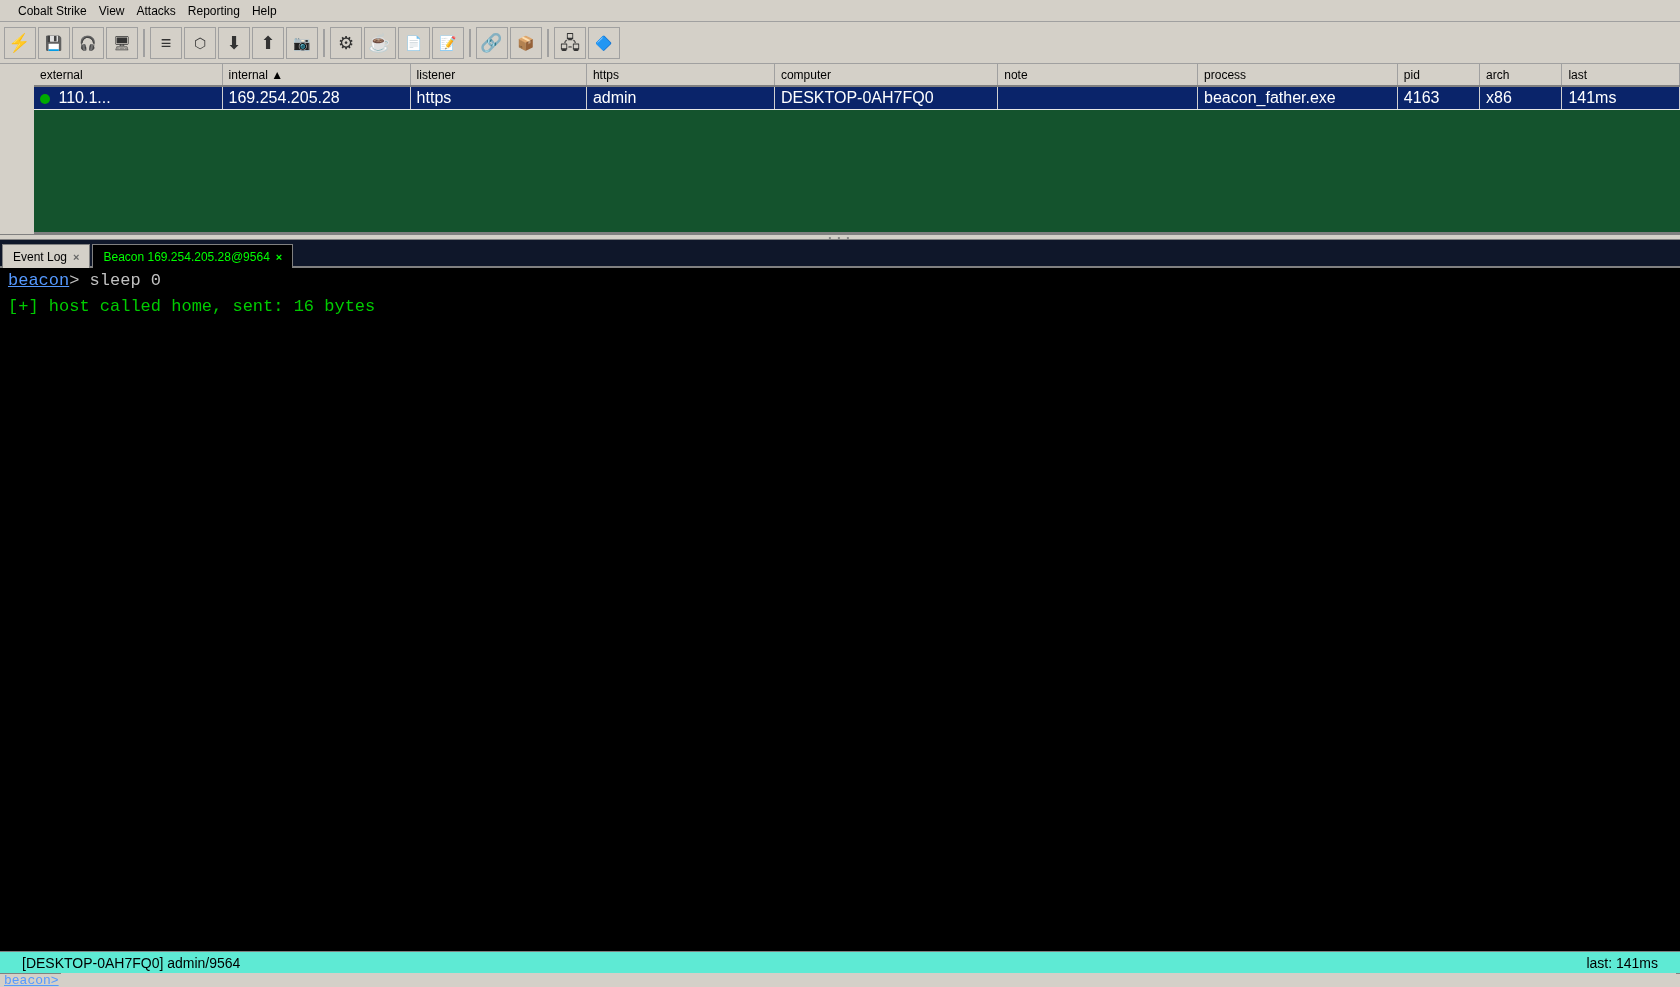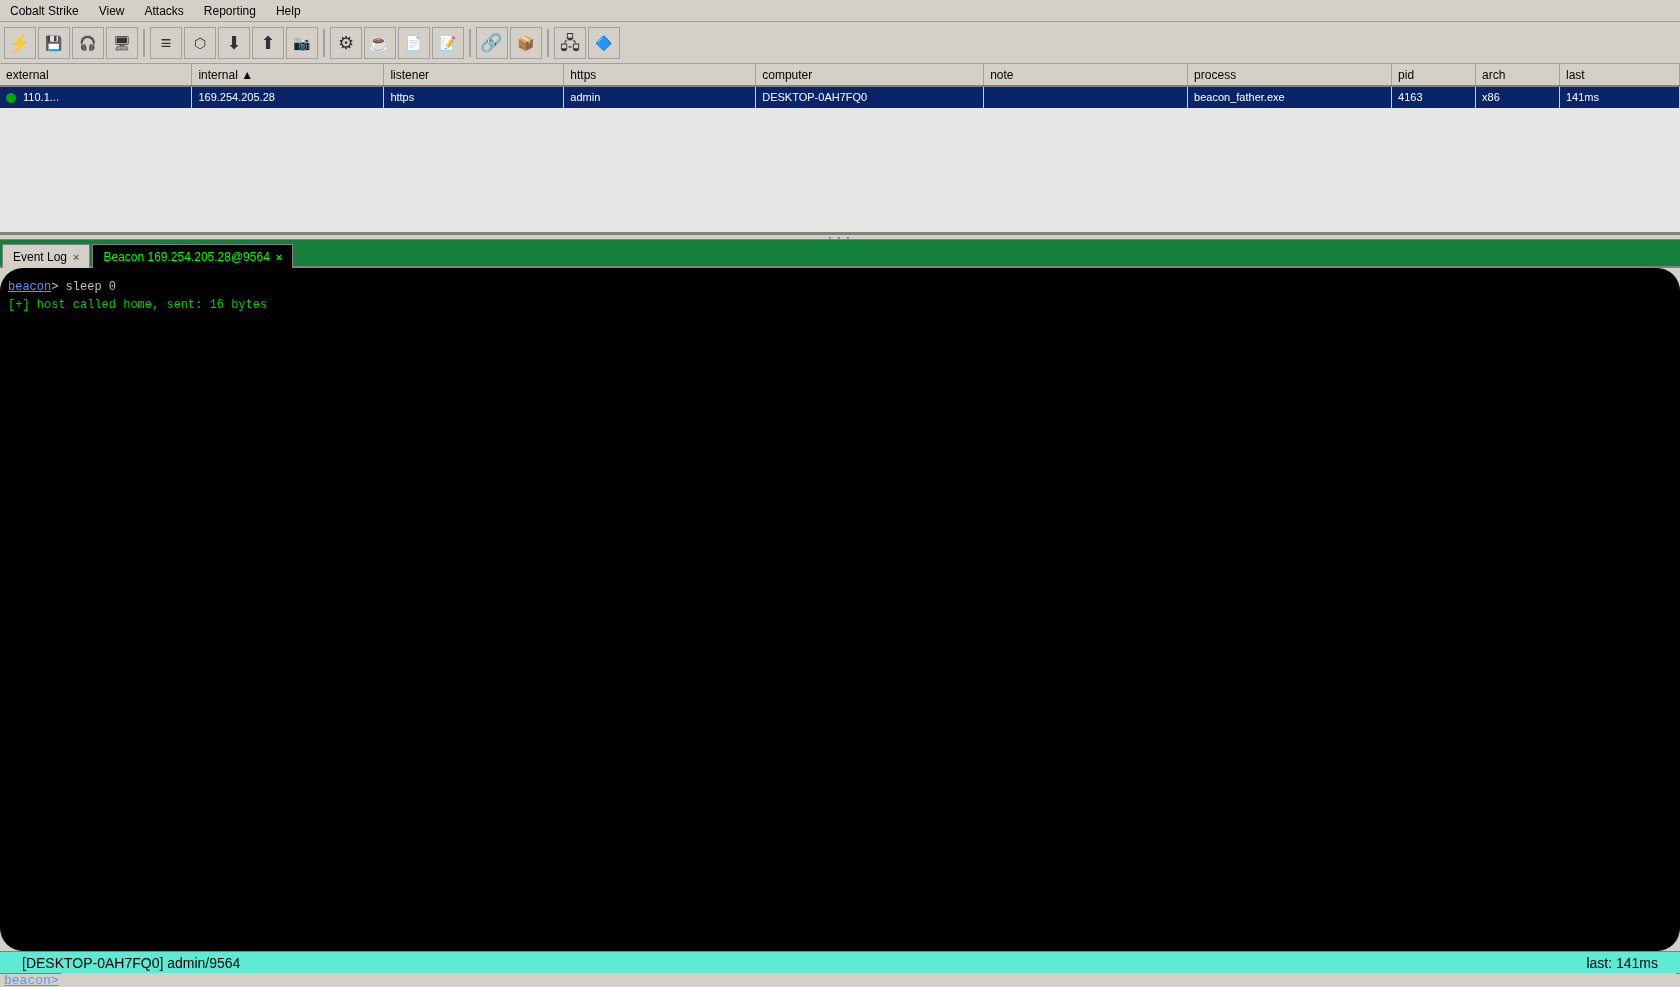--- a/index.html
+++ b/index.html
@@ -20,8 +20,7 @@
       border-bottom: 1px solid #a0a0a0;
       display: flex;
       align-items: center;
-      padding: 2px 4px;
-      gap: 8px;
+      padding: 2px 12px;
       height: 22px;
       flex-shrink: 0;
     }

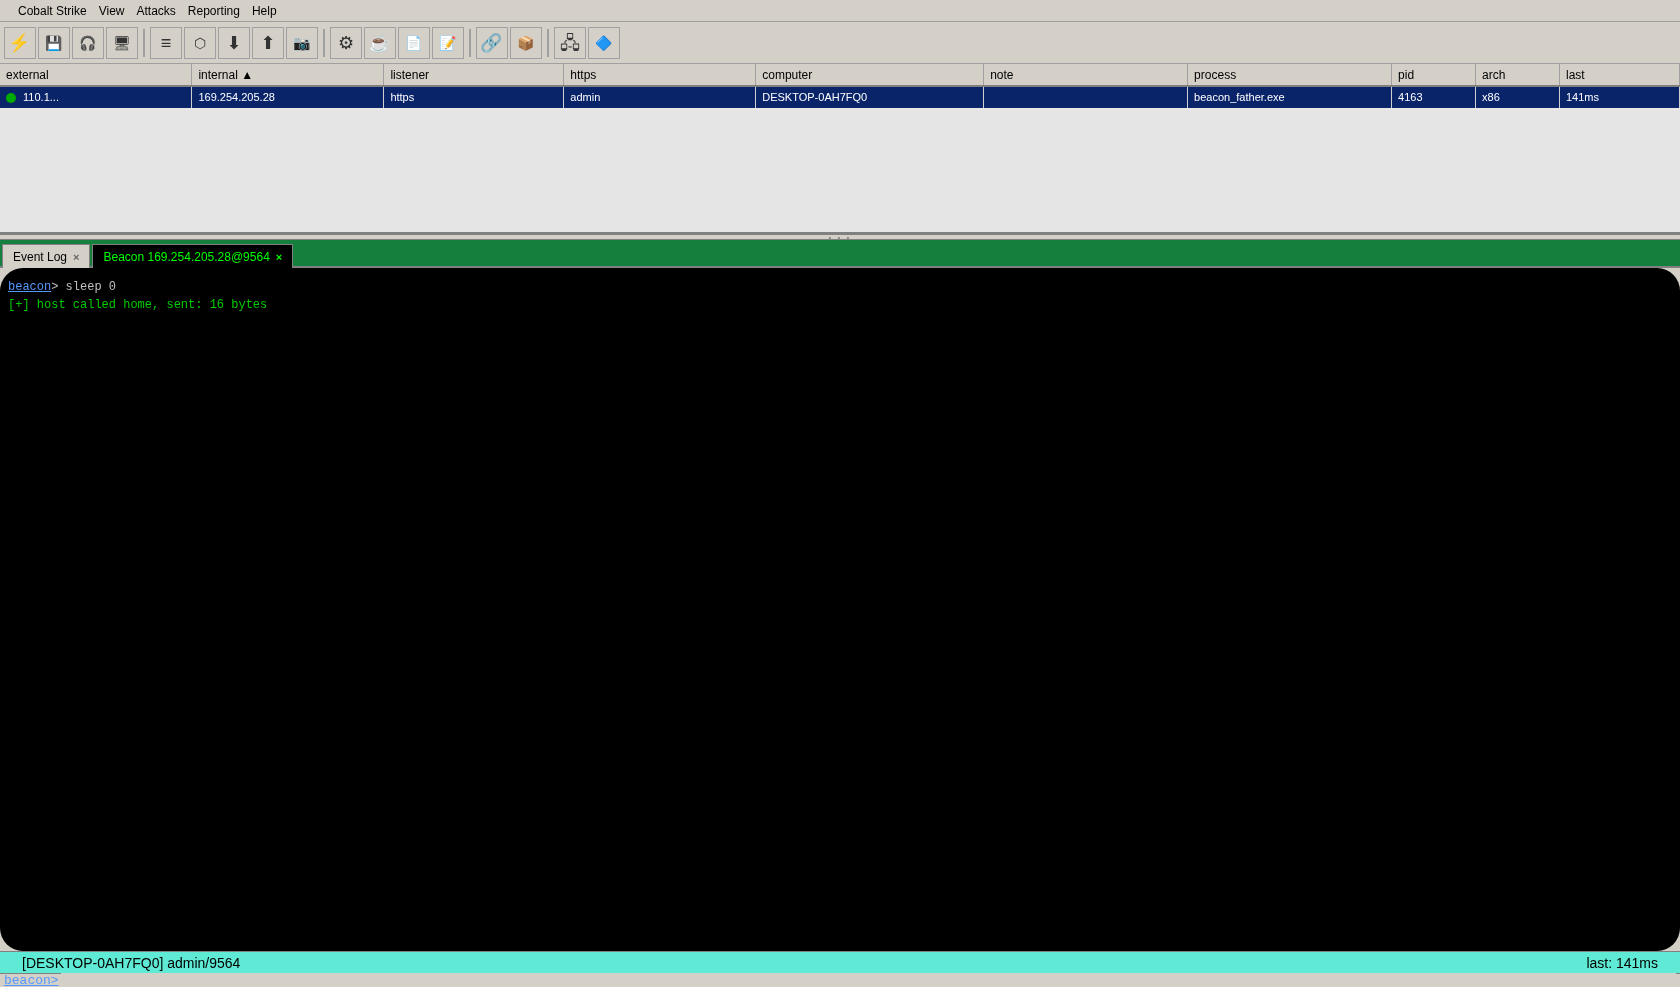--- a/index.html
+++ b/index.html
@@ -62,12 +62,13 @@
 
     
     #sessions-area {
-      background: #e5e5e5;
+      background: #14532d;
       flex: 0 0 170px;
       display: flex;
       flex-direction: column;
       border-bottom: 2px solid #808080;
       overflow: hidden;
+      margin-left: 34px;
     }
 
     

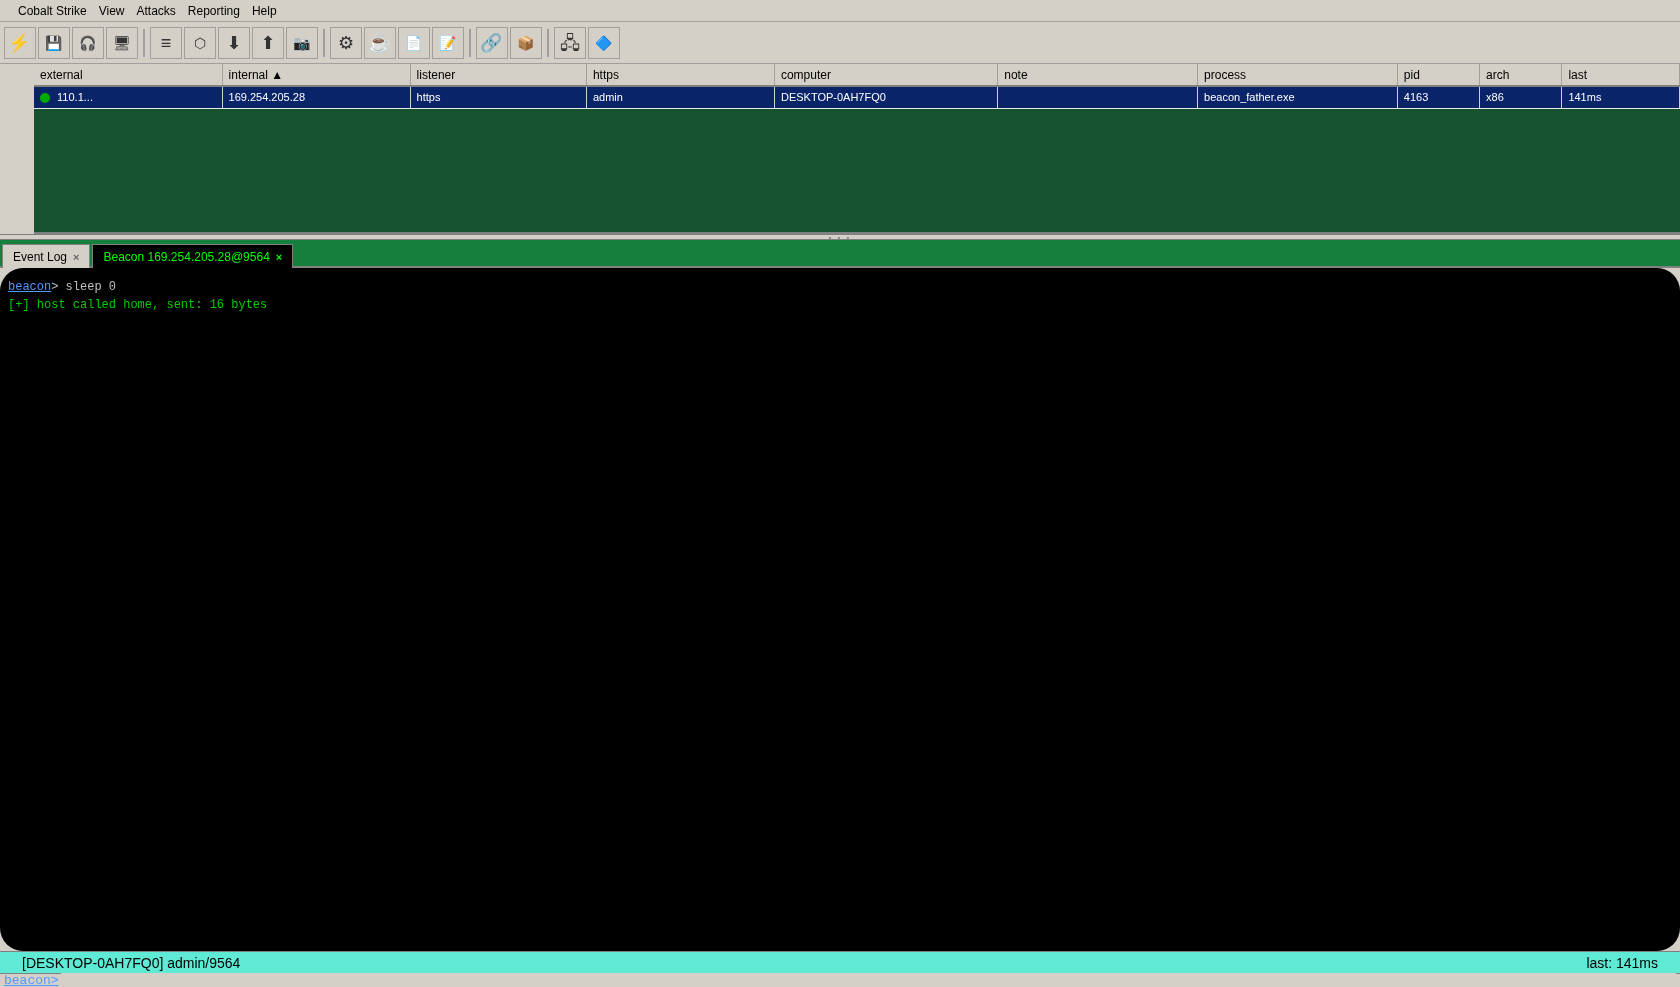--- a/index.html
+++ b/index.html
@@ -101,7 +101,7 @@
       padding: 2px 6px;
       border-right: 1px solid #d0d0d0;
       border-bottom: 1px solid #e8e8e8;
-      font-size: 11px;
+      font-size: 16px;
       white-space: nowrap;
       overflow: hidden;
     }

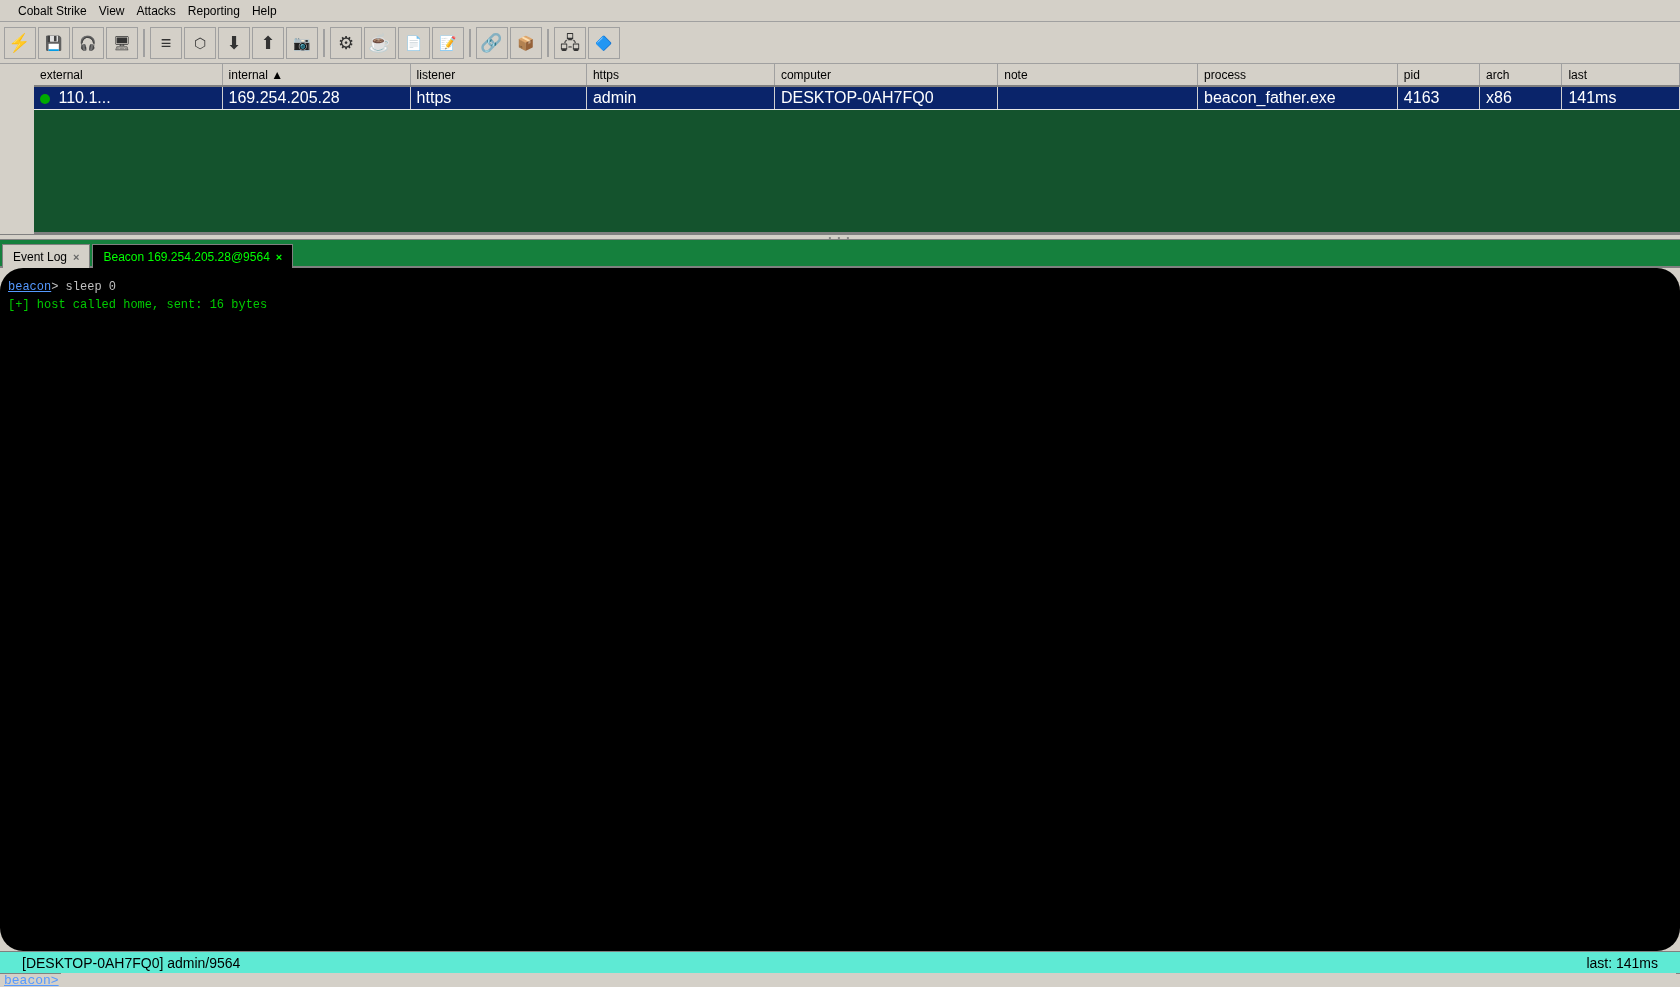--- a/index.html
+++ b/index.html
@@ -147,7 +147,7 @@
     #tab-bar {
       display: flex;
       align-items: flex-end;
-      background: #15803d;
+      background: #0f172a;
       padding-top: 3px;
       padding-left: 2px;
       height: 28px;

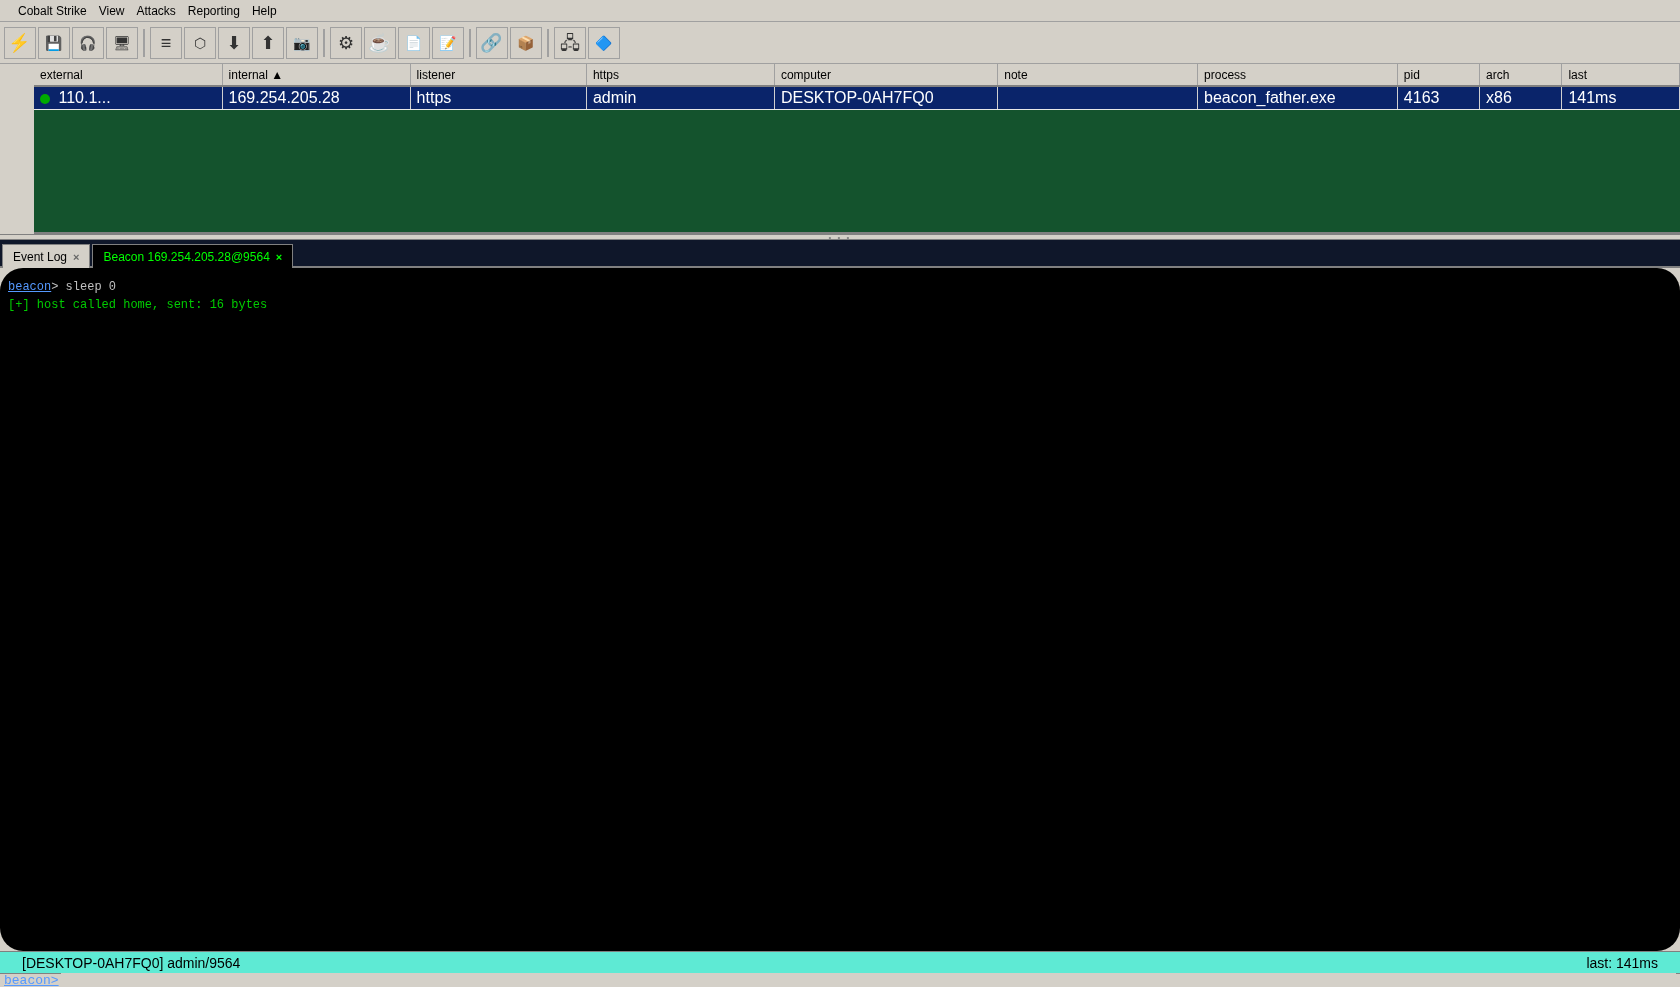--- a/index.html
+++ b/index.html
@@ -188,11 +188,10 @@
       background: #000;
       color: #c0c0c0;
       font-family: 'Courier New', Courier, monospace;
-      font-size: 12px;
-      padding: 10px 8px;
+      font-size: 17px;
+      padding: 0 8px;
       overflow-y: auto;
       line-height: 1.5;
-      border-radius: 23px;
     }
     .console-line { display: block; }
     .console-prompt { color: #5599ff; text-decoration: underline; cursor: pointer; }

